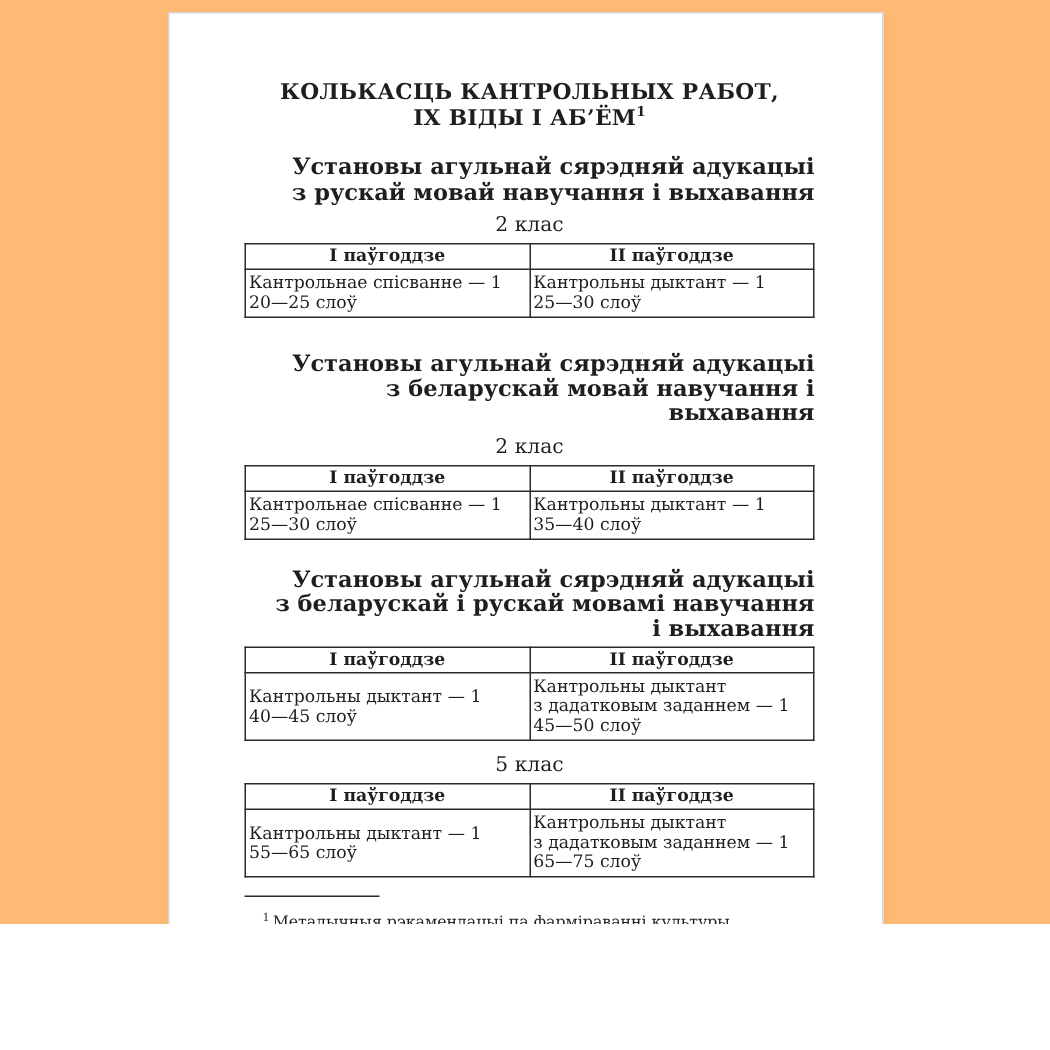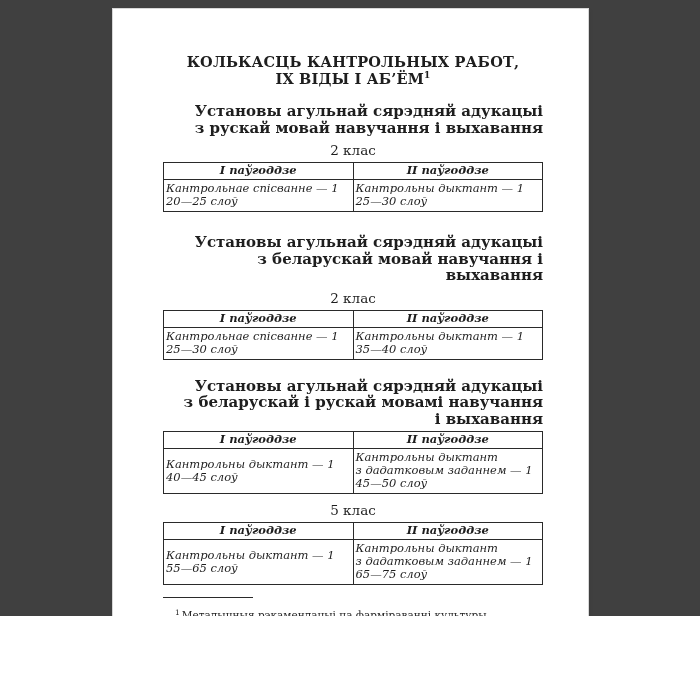--- a/index.html
+++ b/index.html
@@ -15,7 +15,7 @@
     position: relative;
     width: 700px;
     height: 616px;
-    background: #404040;
+    background: #fdba74;
     overflow: hidden;
   }
   .page {

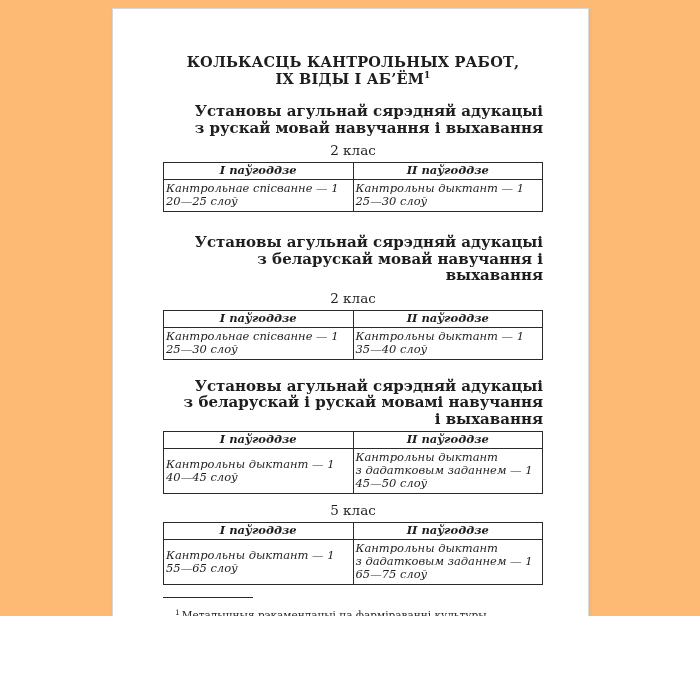--- a/index.html
+++ b/index.html
@@ -74,7 +74,6 @@
     border: 1.2px solid #2a2a2a;
     vertical-align: middle;
     white-space: pre-line;
-    font-style: italic;
   }
   table.semester-table th {
     font-size: 11.5px;

